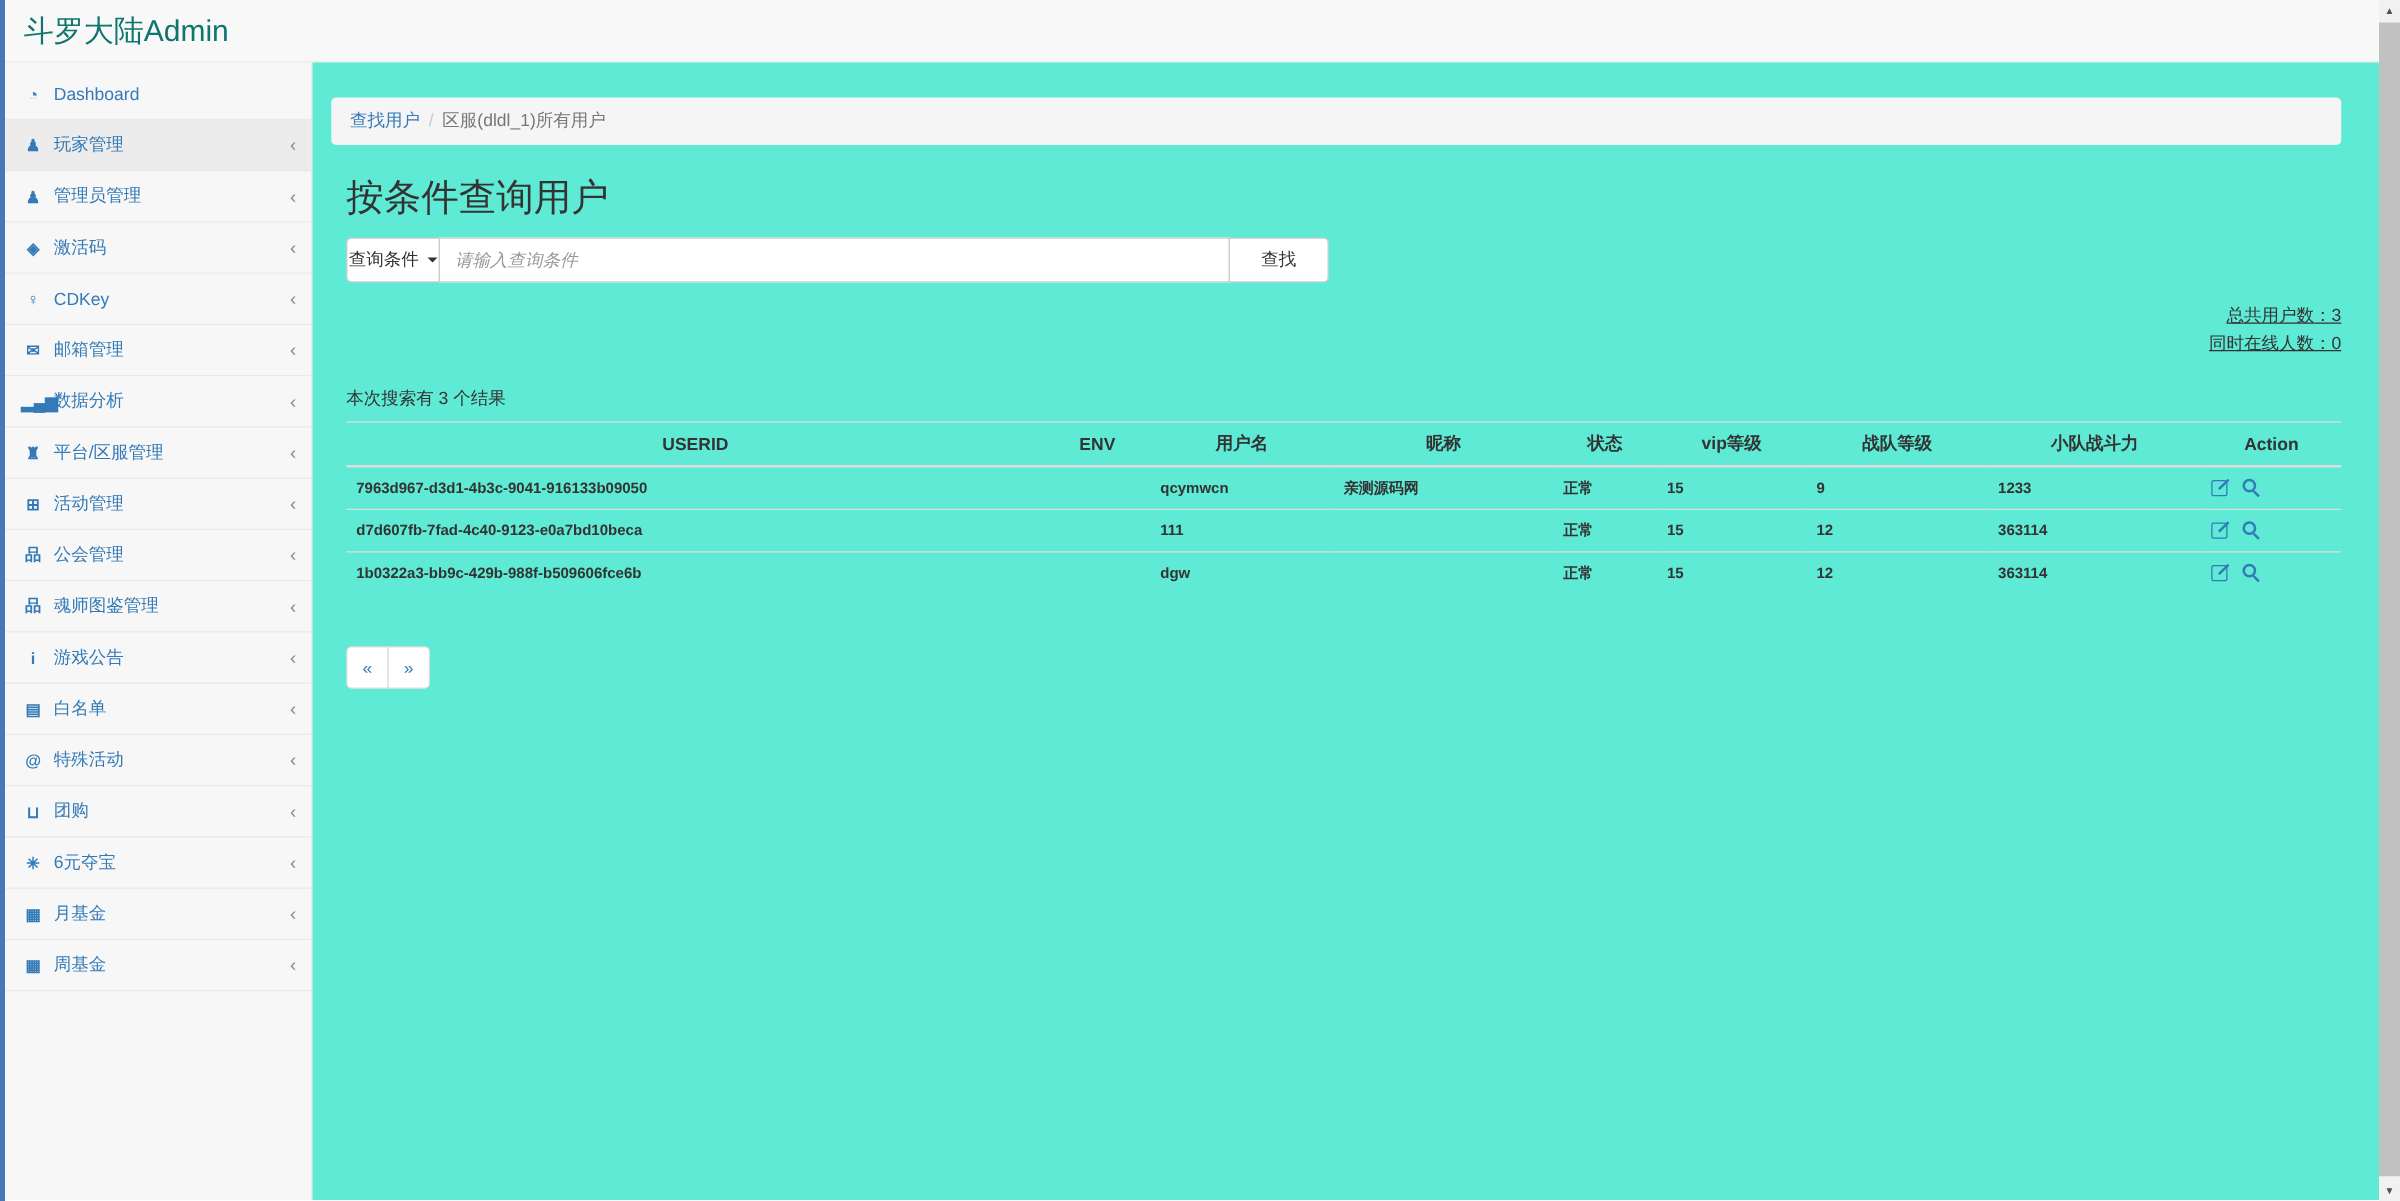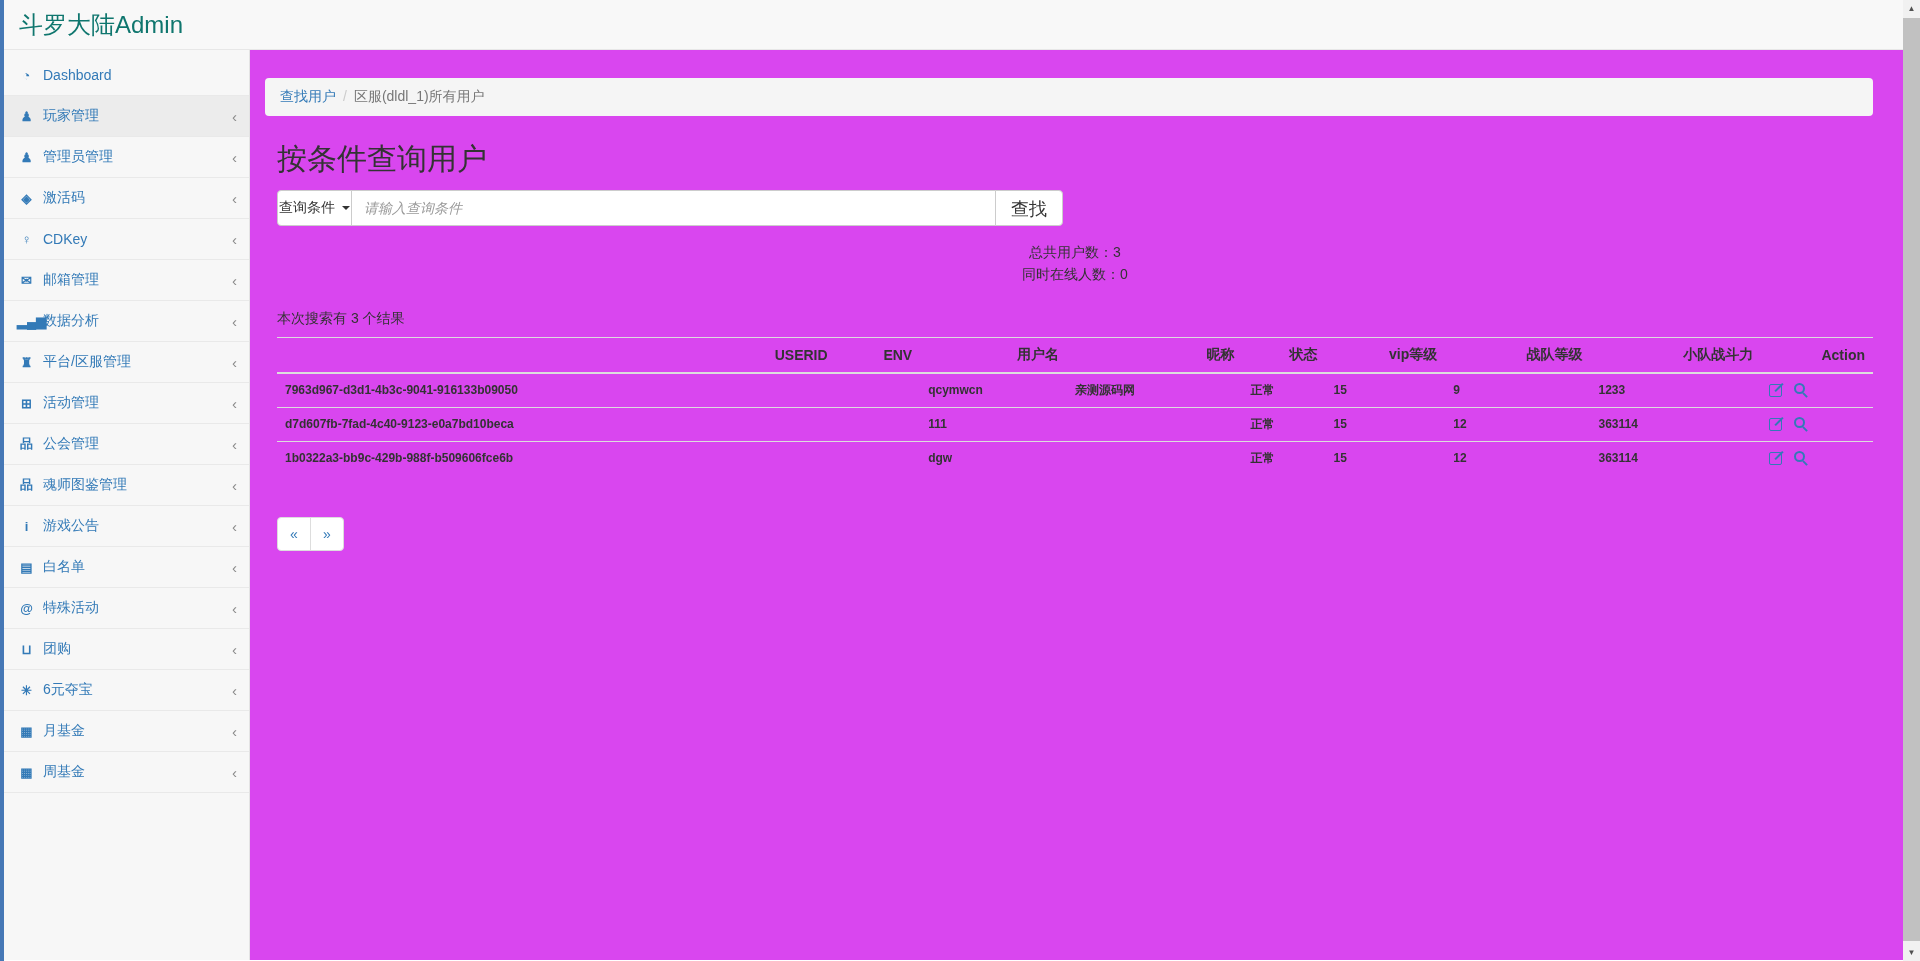--- a/index.html
+++ b/index.html
@@ -42,7 +42,7 @@
   .side-item .chev { color:#8a8a8a; font-size:15px; }
 
   
-  .main { flex:1; padding:28px 47px 0 15px; background:#d946ef; }
+  .main { flex:1; padding:28px 47px 0 15px; background:#5eead4; }
   .breadcrumb {
     background:#f5f5f5; border-radius:4px; padding:10px 15px;
     color:#777; margin:0 0 0 0;

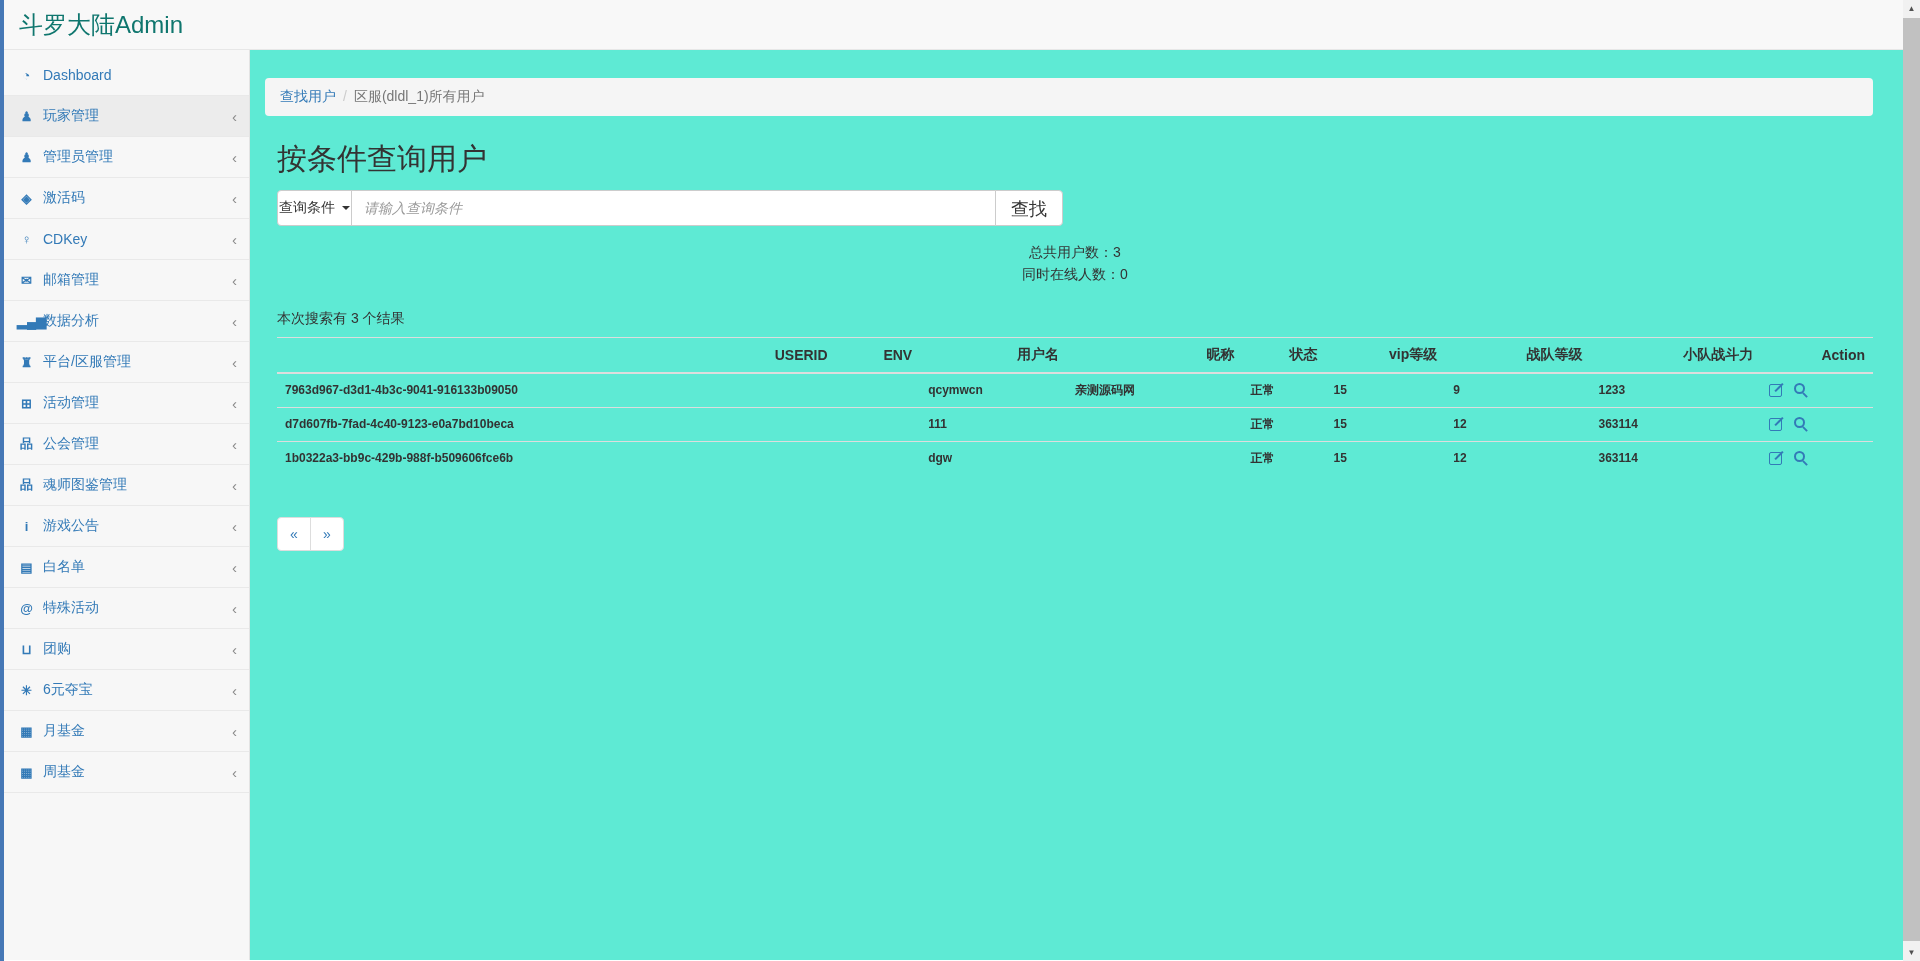--- a/index.html
+++ b/index.html
@@ -71,7 +71,7 @@
   .search-input::placeholder { color:#999; opacity:1; }
   .search-btn {
     background:#fff; border:1px solid #ccc; border-radius:0 4px 4px 0;
-    padding:6px 15px; color:#333; font-size:18px; cursor:pointer;
+    padding:6px 25px; color:#333; font-size:14px; cursor:pointer;
     font-family:"Liberation Sans", sans-serif;
   }
 

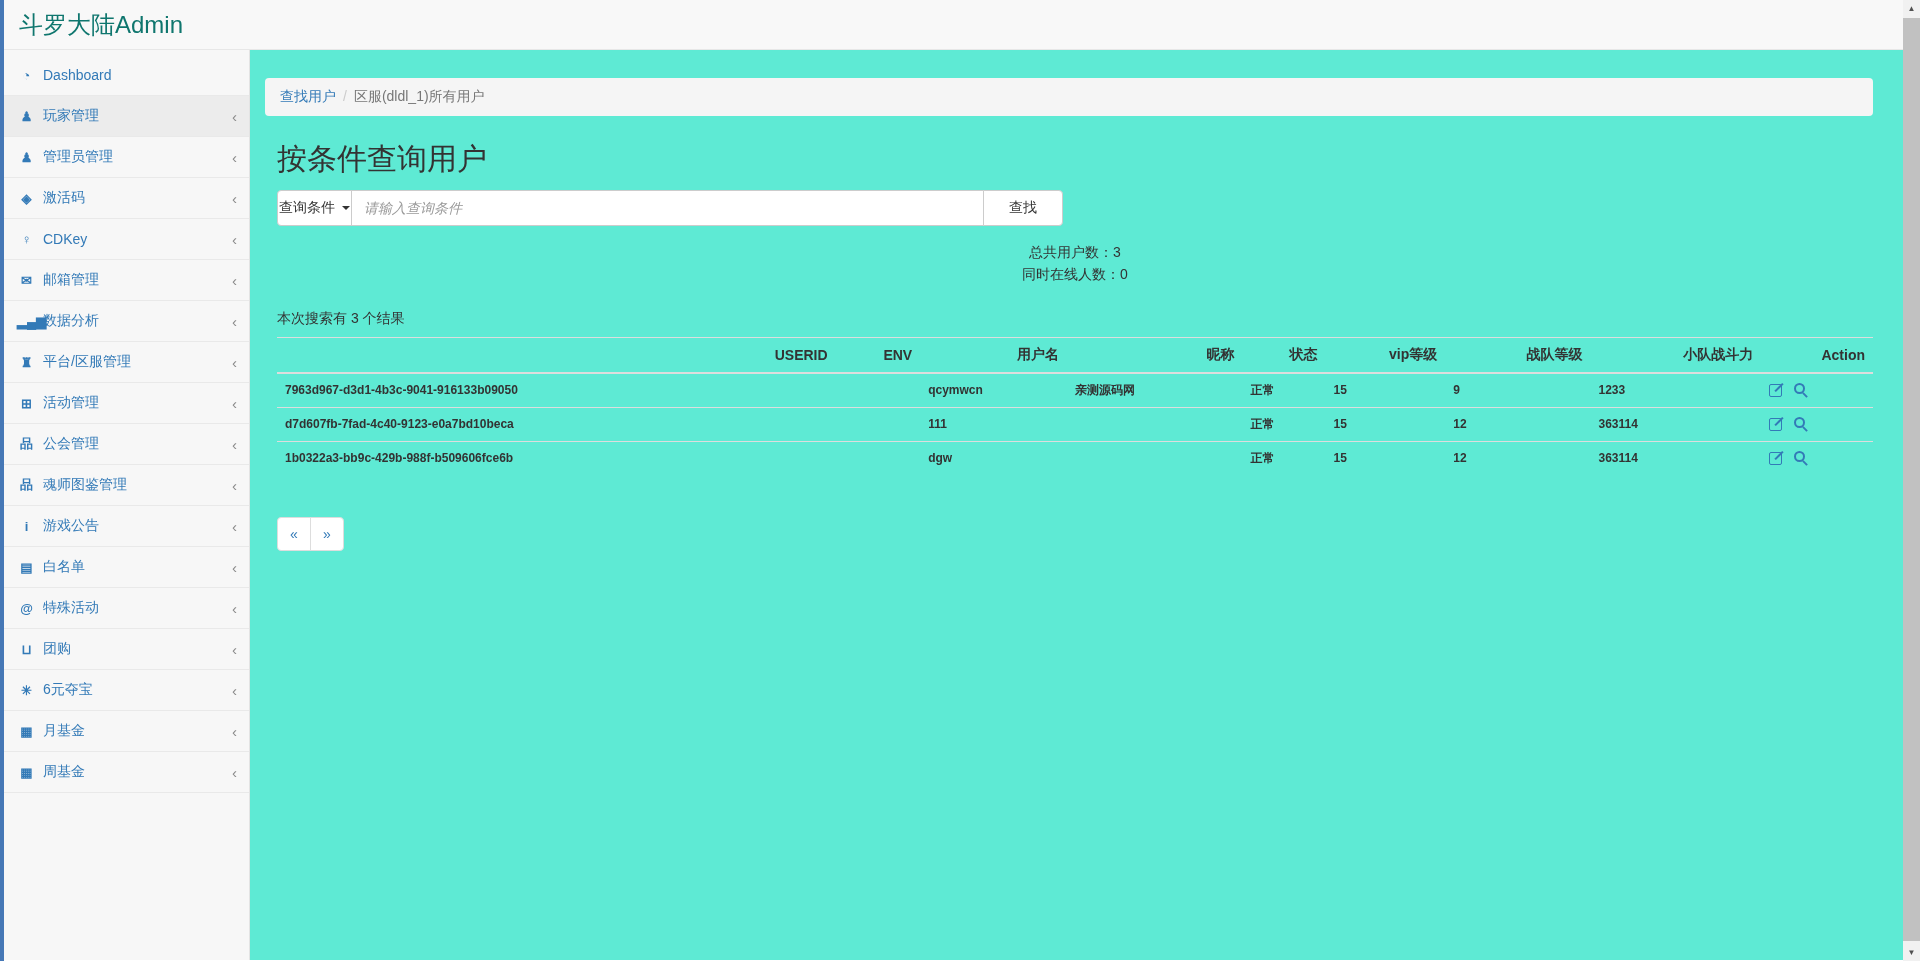--- a/index.html
+++ b/index.html
@@ -75,7 +75,7 @@
     font-family:"Liberation Sans", sans-serif;
   }
 
-  .stats { text-align:center; margin-top:15px; line-height:1.6; color:#333; font-size:14px; }
+  .stats { text-align:right; margin-top:15px; line-height:1.6; color:#333; font-size:14px;text-decoration:underline; }
 
   .results { margin:24px 0 9px; color:#333; }
 

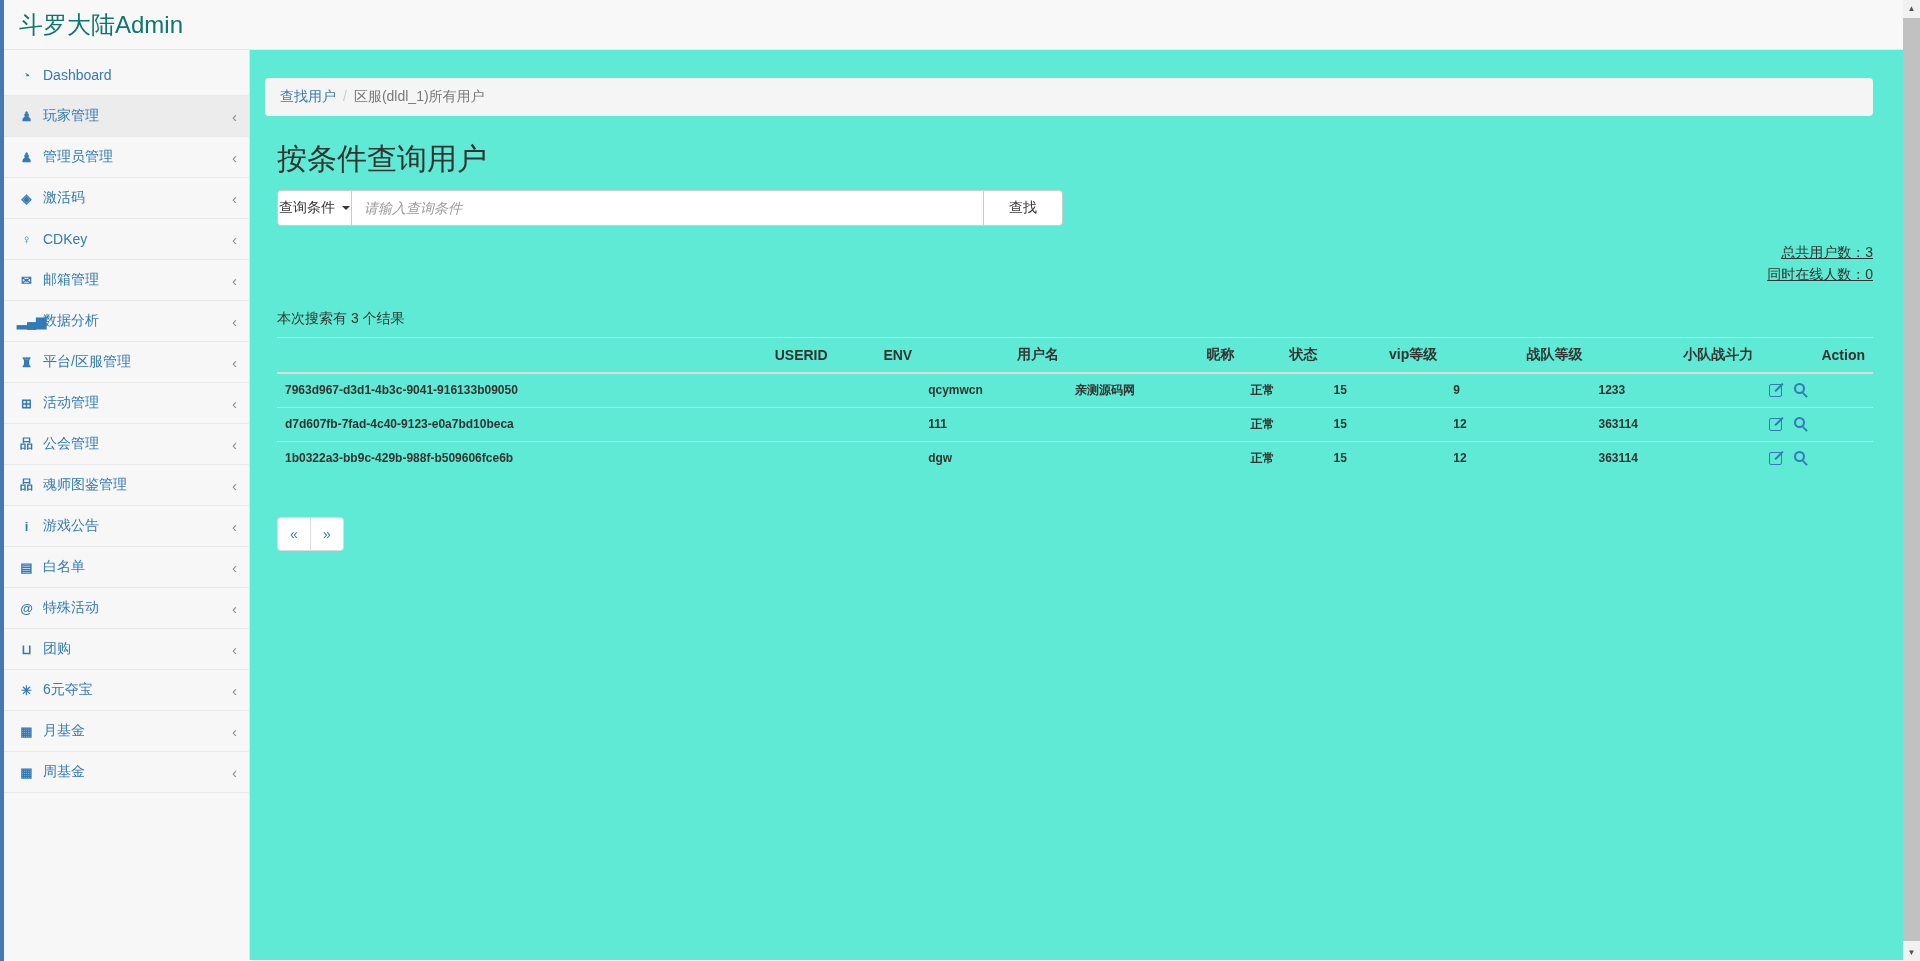--- a/index.html
+++ b/index.html
@@ -81,7 +81,7 @@
 
   table.user-table { width:100%; border-collapse:collapse; }
   .user-table th {
-    text-align:right; font-weight:bold; padding:8px; color:#333;
+    text-align:center; font-weight:bold; padding:8px; color:#333;
     border-top:1px solid #ddd; border-bottom:2px solid #ddd; font-size:14px;
   }
   .user-table td { padding:8px; border-top:1px solid #ddd; font-weight:bold; font-size:12px; }

